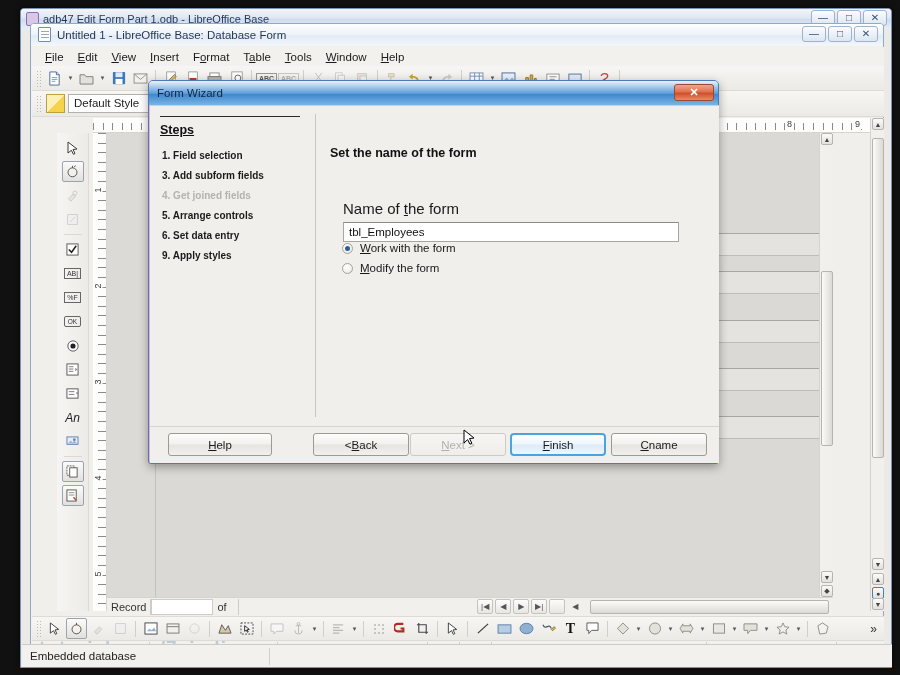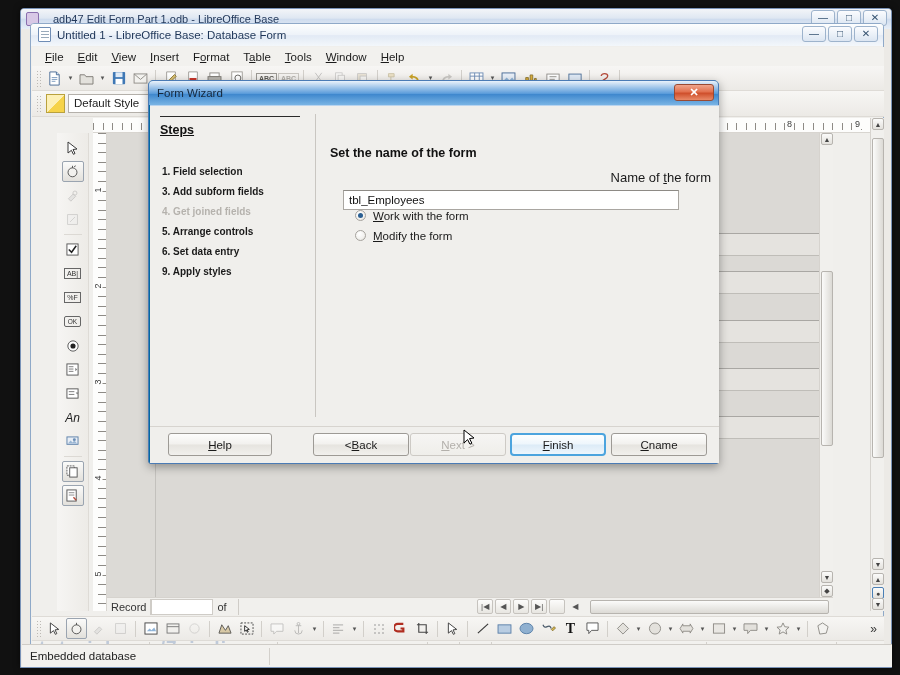--- a/index.html
+++ b/index.html
@@ -28,7 +28,7 @@
     border-radius: 3px 3px 0 0;
     color: #23395b;
     font-size: 11px;
-    padding-left: 32px;
+    padding-left: 22px;
     line-height: 20px;
     white-space: nowrap;
     overflow: hidden;

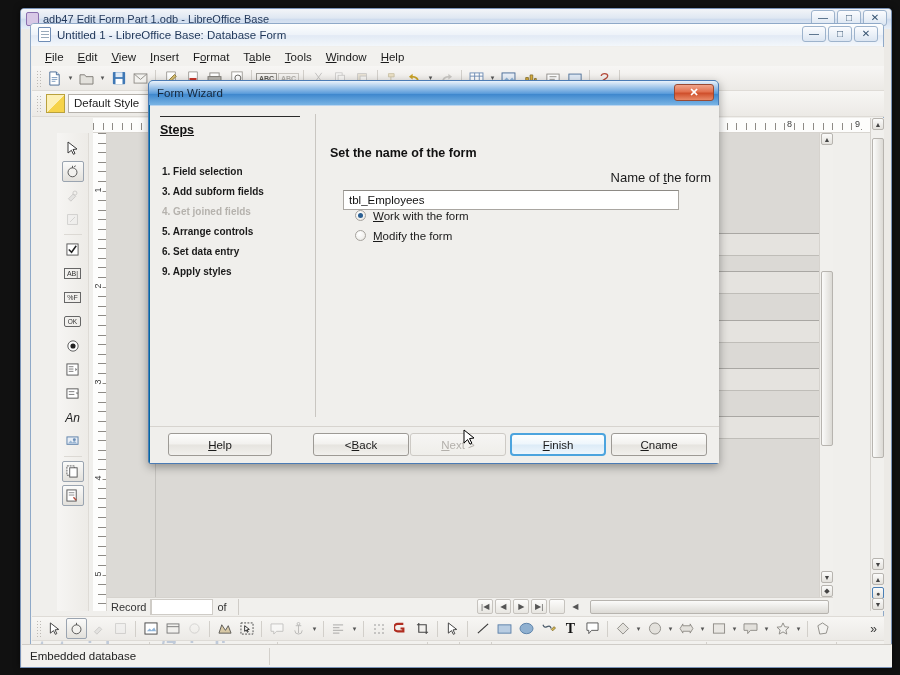--- a/index.html
+++ b/index.html
@@ -229,7 +229,7 @@
   
   #wizard {
     position: absolute; left: 148px; top: 80px; width: 571px; height: 384px;
-    background: #0369a1;
+    background: #f9a8d4;
     border: 1px solid #4b7bb5;
     border-radius: 5px 5px 3px 3px;
     box-shadow: 0 3px 10px rgba(0,0,0,.35);

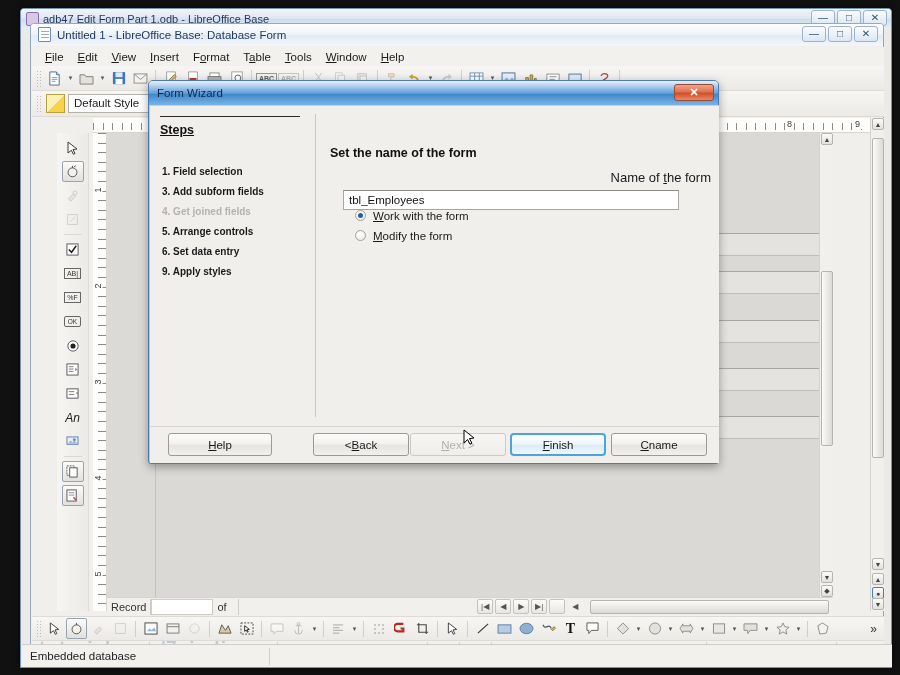--- a/index.html
+++ b/index.html
@@ -255,7 +255,7 @@
   }
   #wiz-steps .rule { width: 140px; height: 1px; background: #2a2a2a; margin: 2px 0 6px 2px; }
   .steps-head { font-size: 12.5px; font-weight: bold; color: #111; text-decoration: underline;
-                margin-left: 2px; margin-bottom: 28px; }
+                margin-left: 2px; margin-bottom: 12px; }
   .step { font-size: 10px; color: #1a1a1a; margin: 0 0 7px 2px; padding: 1px 2px; display:inline-block;font-weight:bold;}
   .step.dim { color: #b5b2ad; }
   .step.sel { background: #2f93e8; color: #fff; }

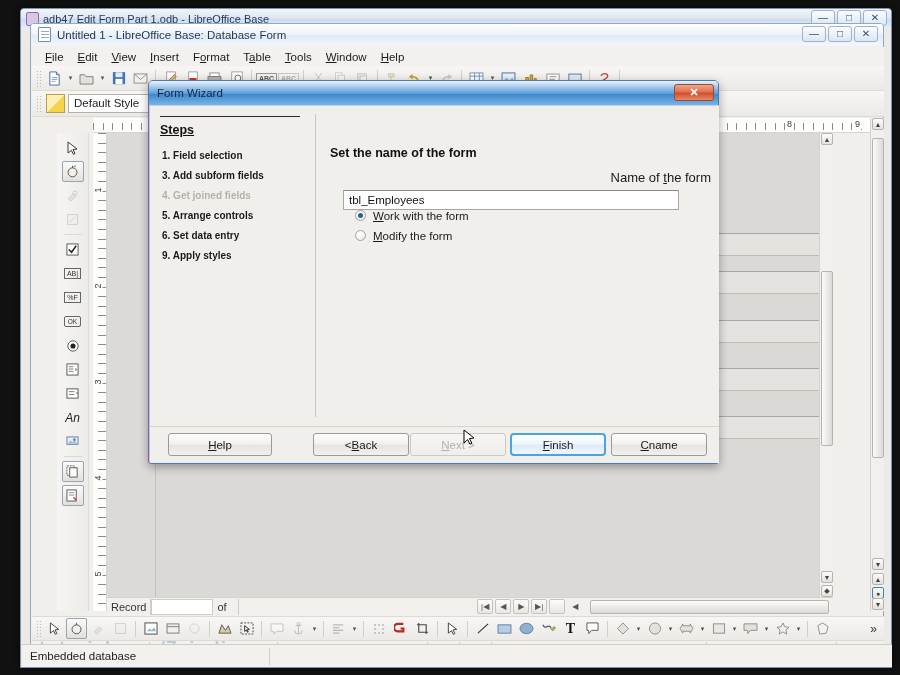--- a/index.html
+++ b/index.html
@@ -262,7 +262,7 @@
 
   #wiz-content { position: absolute; left: 175px; top: 8px; width: 386px; height: 303px; }
   .wiz-h { font-size: 12.5px; font-weight: bold; color: #111; margin: 32px 0 0 5px; }
-  .wiz-sub { font-size: 13px; color: #1a1a1a; margin: 10px 0 5px 18px; text-align: right; }
+  .wiz-sub { font-size: 15px; color: #1a1a1a; margin: 40px 0 5px 18px; }
   .wiz-input {
     margin-left: 18px; width: 336px; height: 20px; background: #fff;
     border: 1px solid #a9a6a1; border-top-color:#8d8a85;

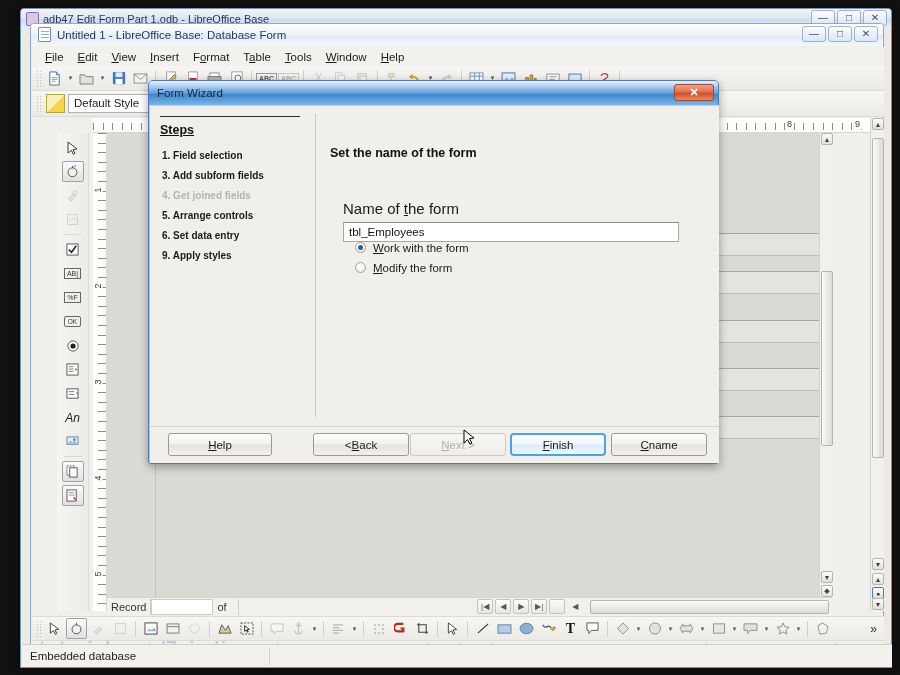--- a/index.html
+++ b/index.html
@@ -269,7 +269,7 @@
     font-size: 11.5px; line-height: 18px; padding-left: 5px; color: #111;
   }
   .wiz-q { font-size: 11.5px; color: #1a1a1a; margin: 30px 0 8px 5px; }
-  .radio-row { display: flex; margin-left: 30px; margin-bottom: 8px; }
+  .radio-row { display: flex; align-items: center; margin-left: 17px; margin-bottom: 8px; }
   .radio {
     width: 11px; height: 11px; border-radius: 50%;
     background: radial-gradient(circle at 38% 33%, #fff 0%, #f2f1ee 60%, #dcdad5 100%);

